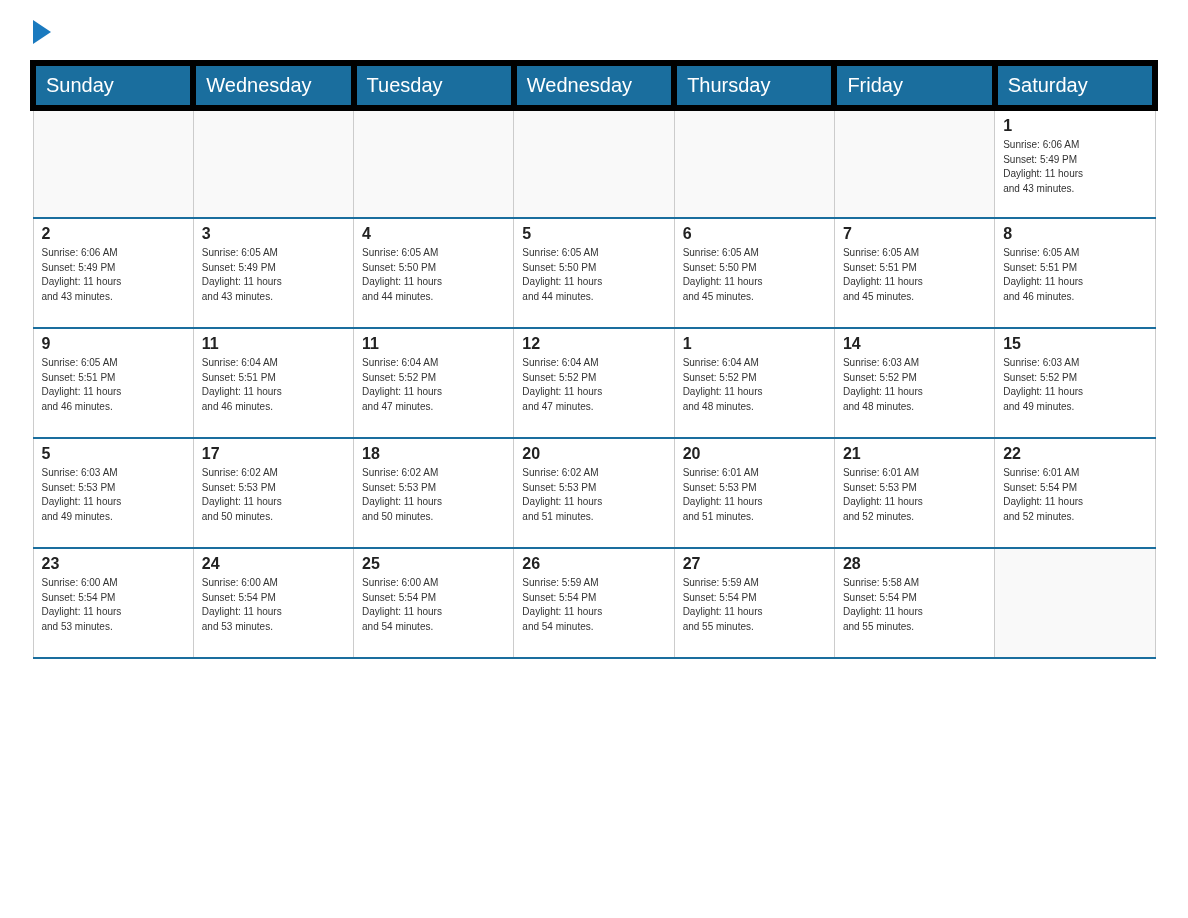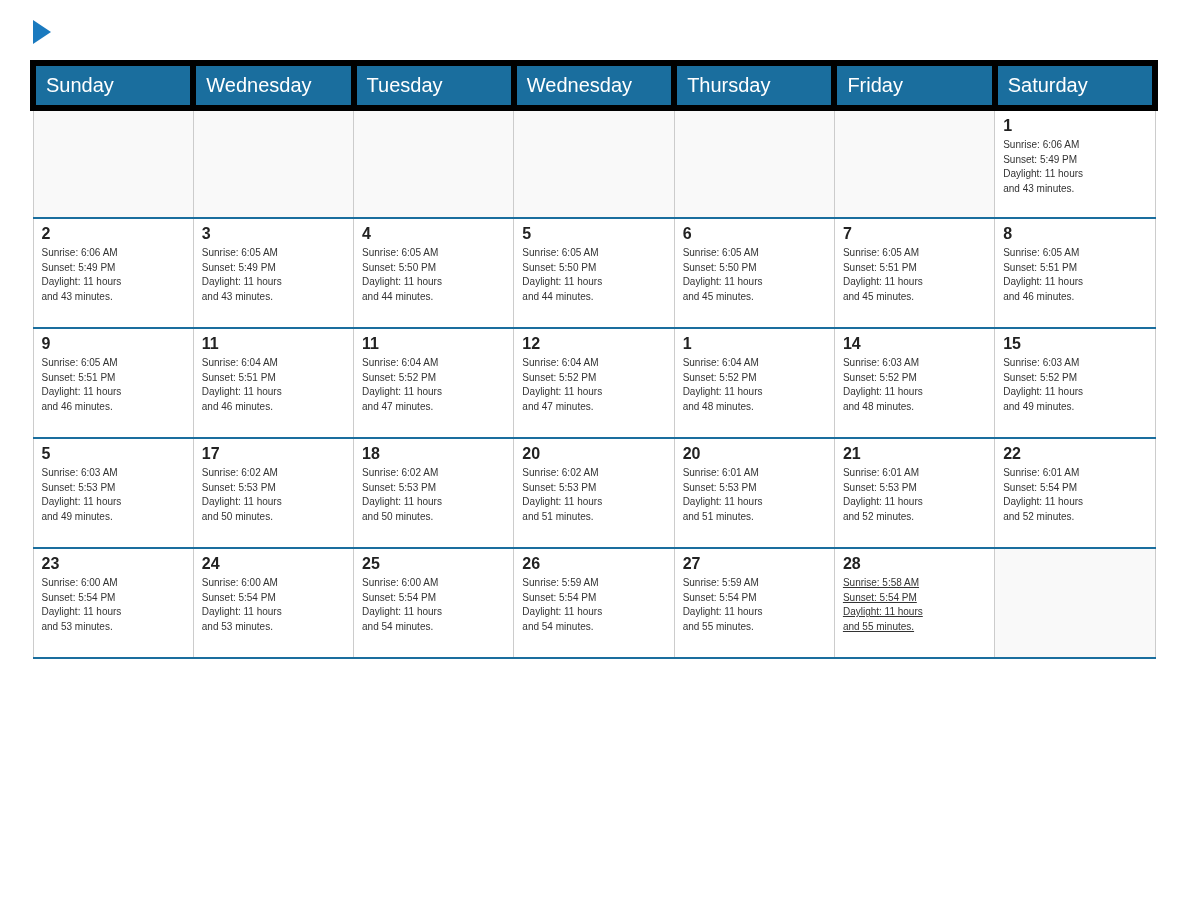--- a/index.html
+++ b/index.html
@@ -342,7 +342,7 @@
         </td>
         <td>
           <span class="day-number">28</span>
-          <div class="day-info" style="white-space: pre-line; text-decoration: underline;">Sunrise: 5:58 AM
+          <div class="day-info" style="white-space: pre-line;">Sunrise: 5:58 AM
 Sunset: 5:54 PM
 Daylight: 11 hours
 and 55 minutes.</div>

